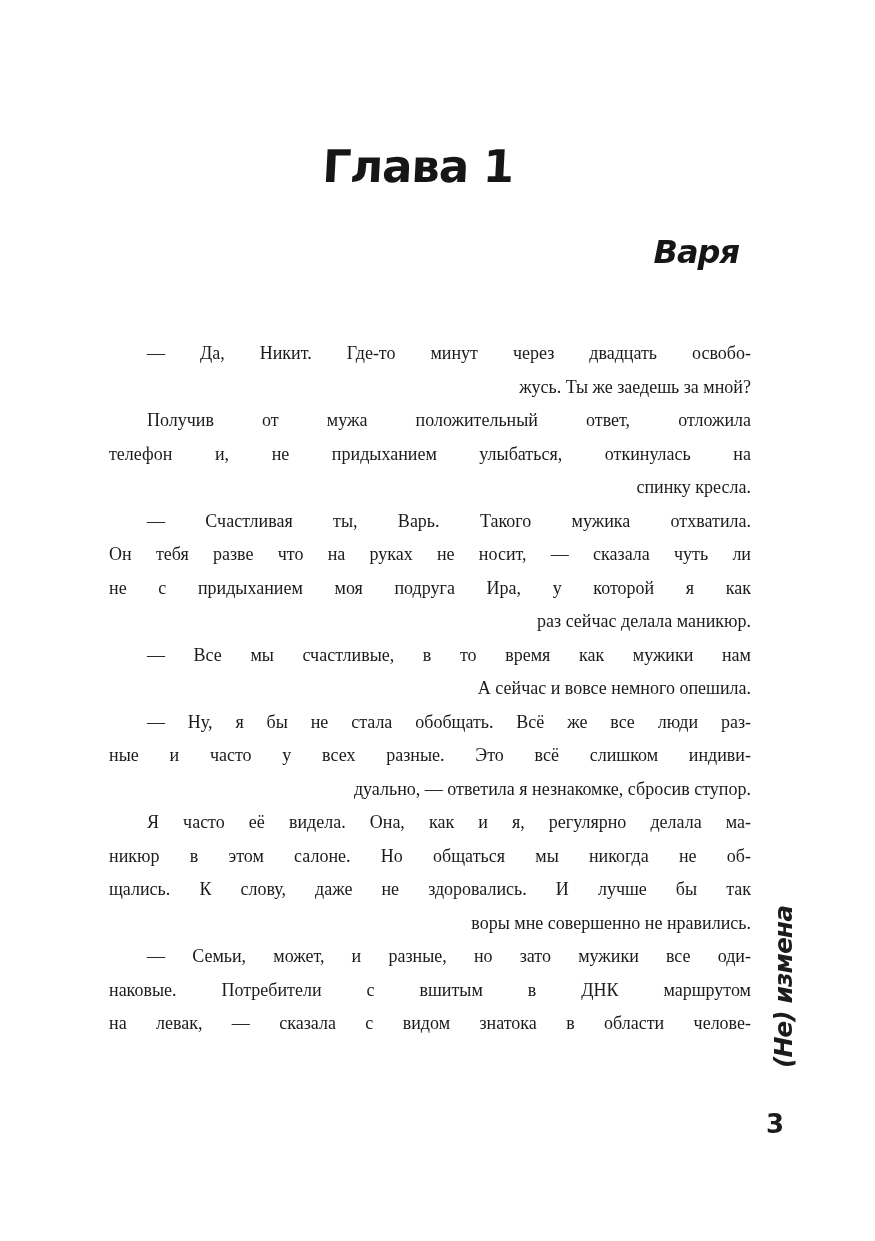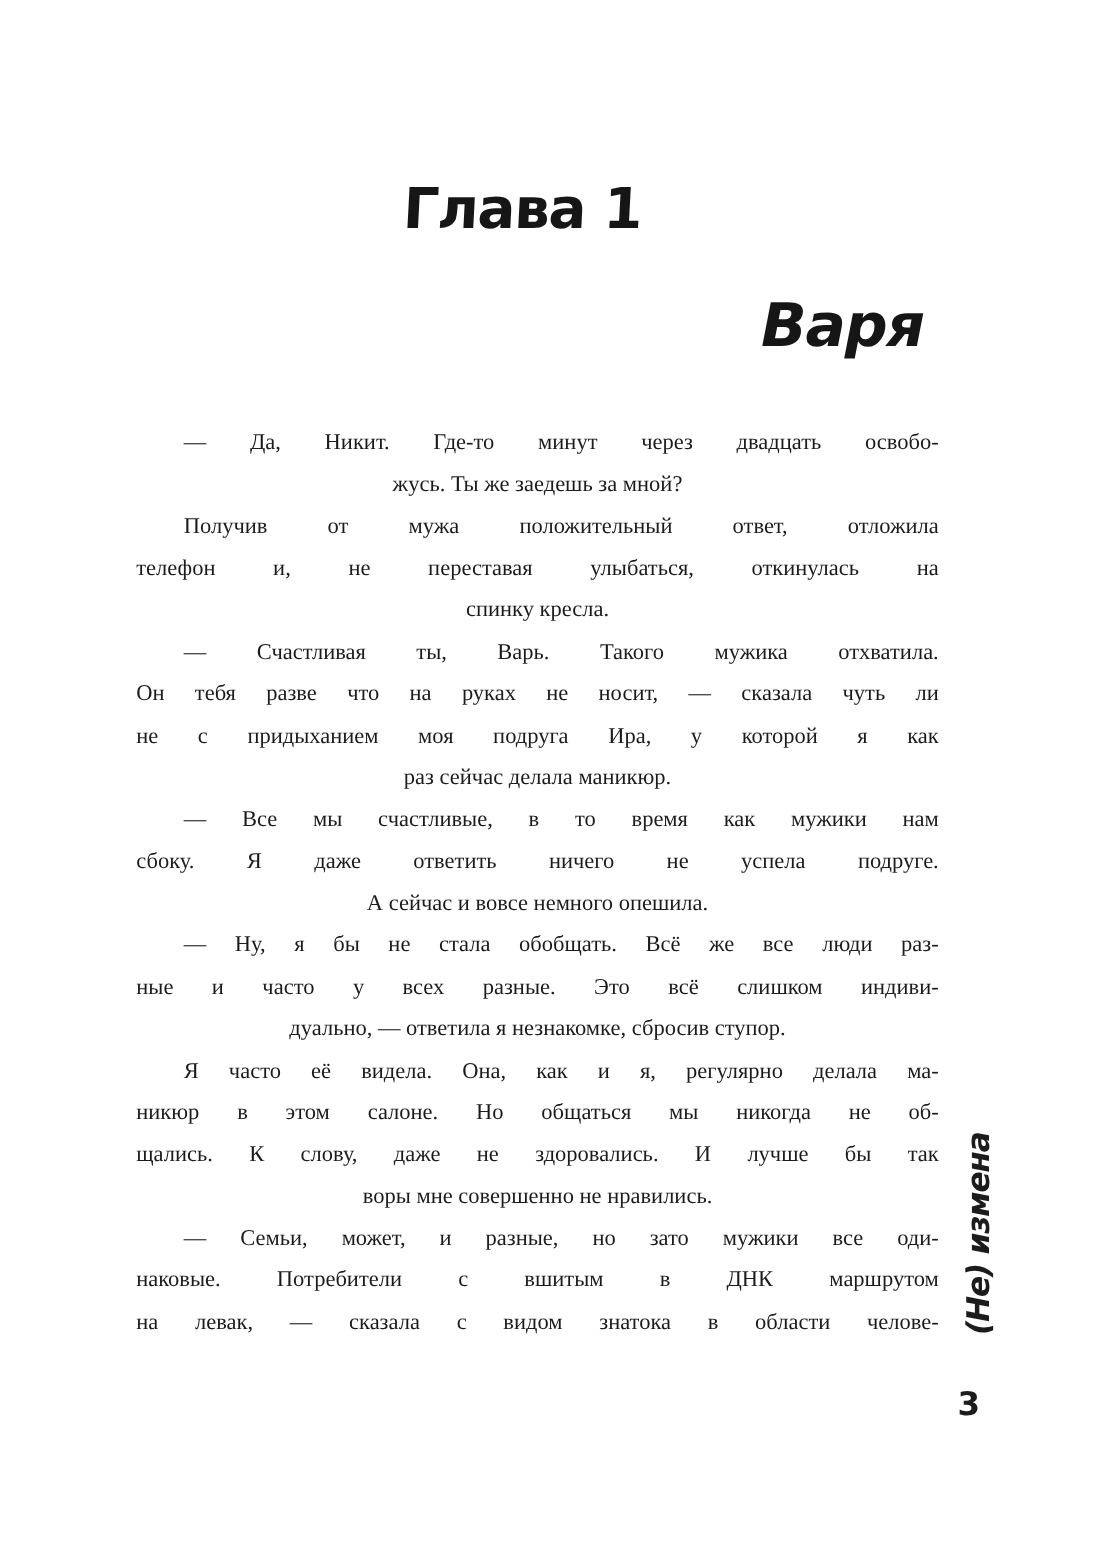--- a/index.html
+++ b/index.html
@@ -40,7 +40,7 @@
     font-family: "DejaVu Sans", sans-serif;
     font-style: italic;
     font-weight: 700;
-    font-size: 48px;
+    font-size: 32px;
     letter-spacing: -1px;
     color: #161616;
   }

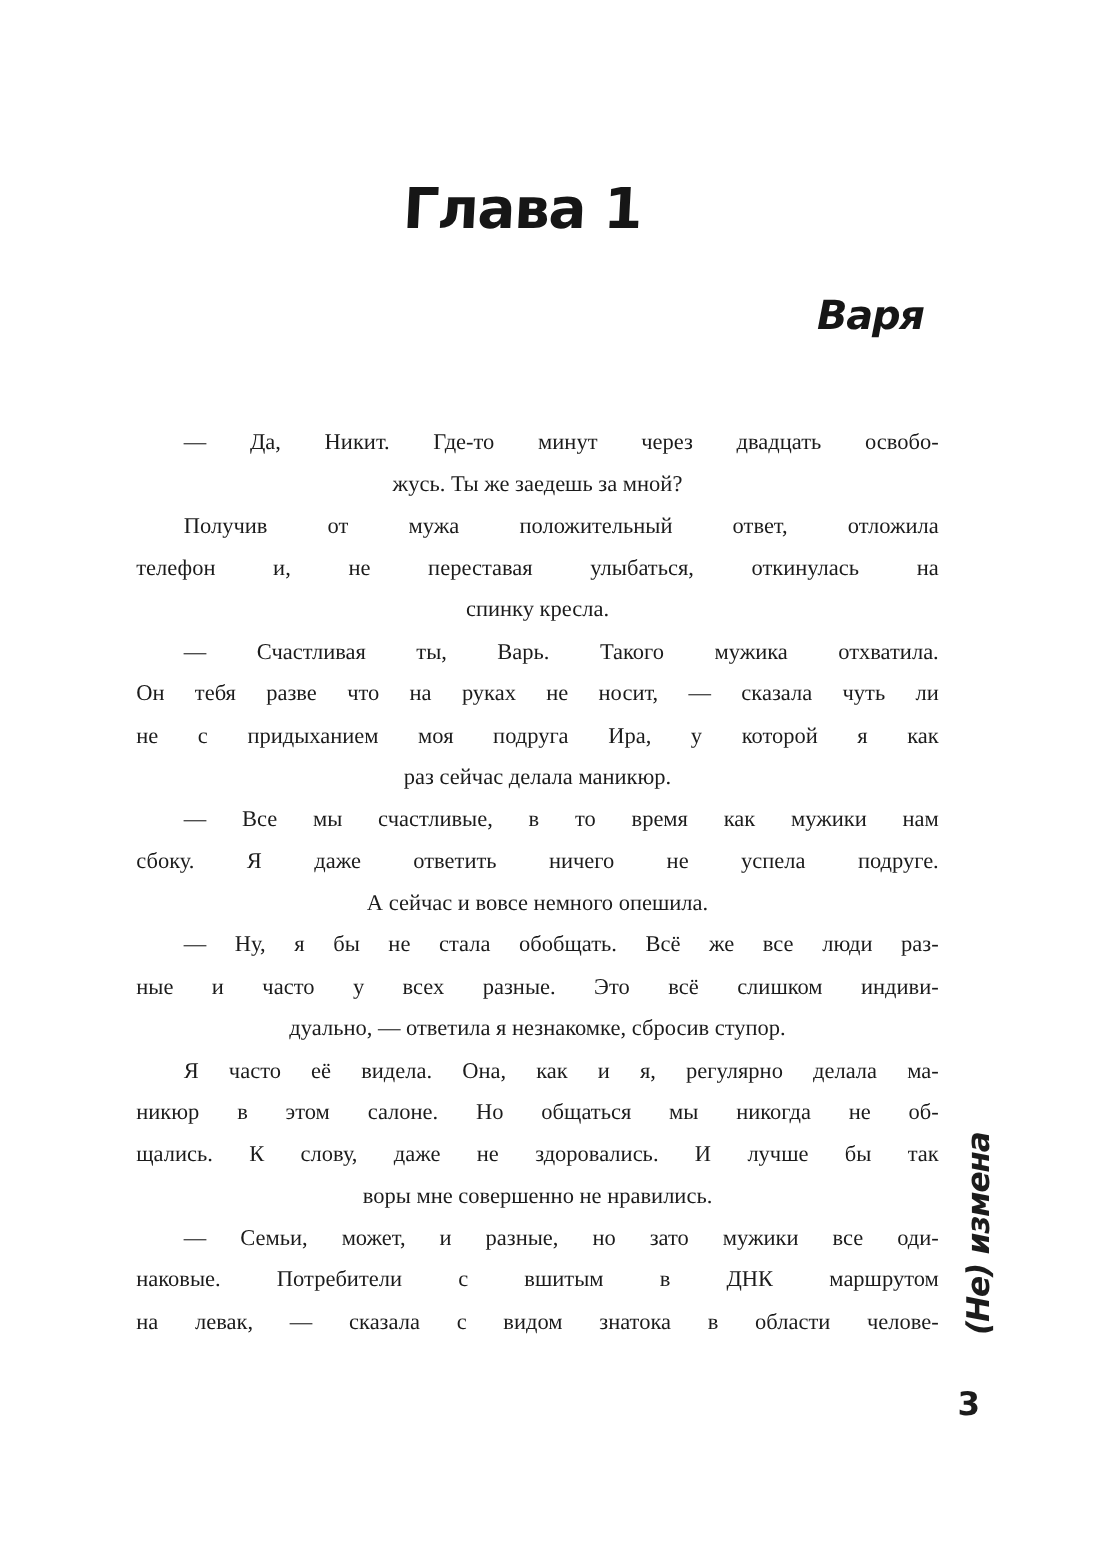--- a/index.html
+++ b/index.html
@@ -59,7 +59,7 @@
   .line {
     height: 33.5px;
     line-height: 33.5px;
-    text-align: center;
+    text-align: right;
   }
   .line.fill {
     text-align: justify;

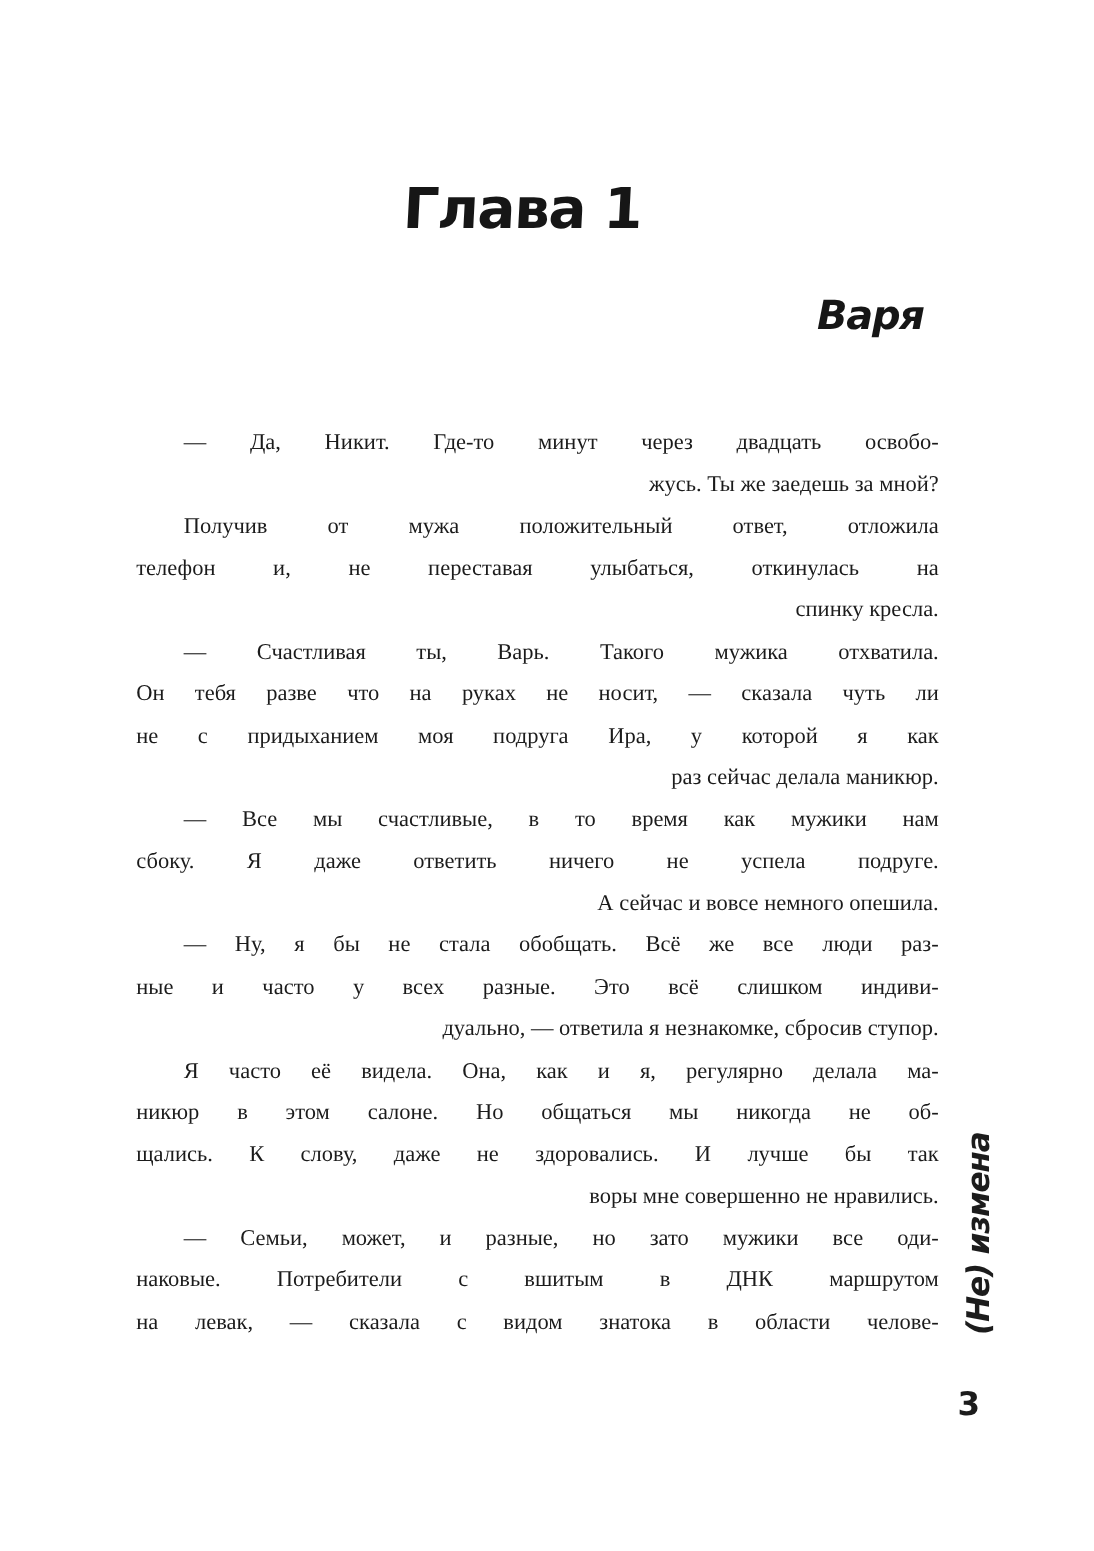--- a/index.html
+++ b/index.html
@@ -116,7 +116,7 @@
       </div>
       <div class="para">
         <div class="line fill indent">Получив от мужа положительный ответ, отложила</div>
-        <div class="line fill">телефон и, не переставая улыбаться, откинулась на</div>
+        <div class="line fill">телефон и, не придыханием улыбаться, откинулась на</div>
         <div class="line">спинку кресла.</div>
       </div>
       <div class="para">

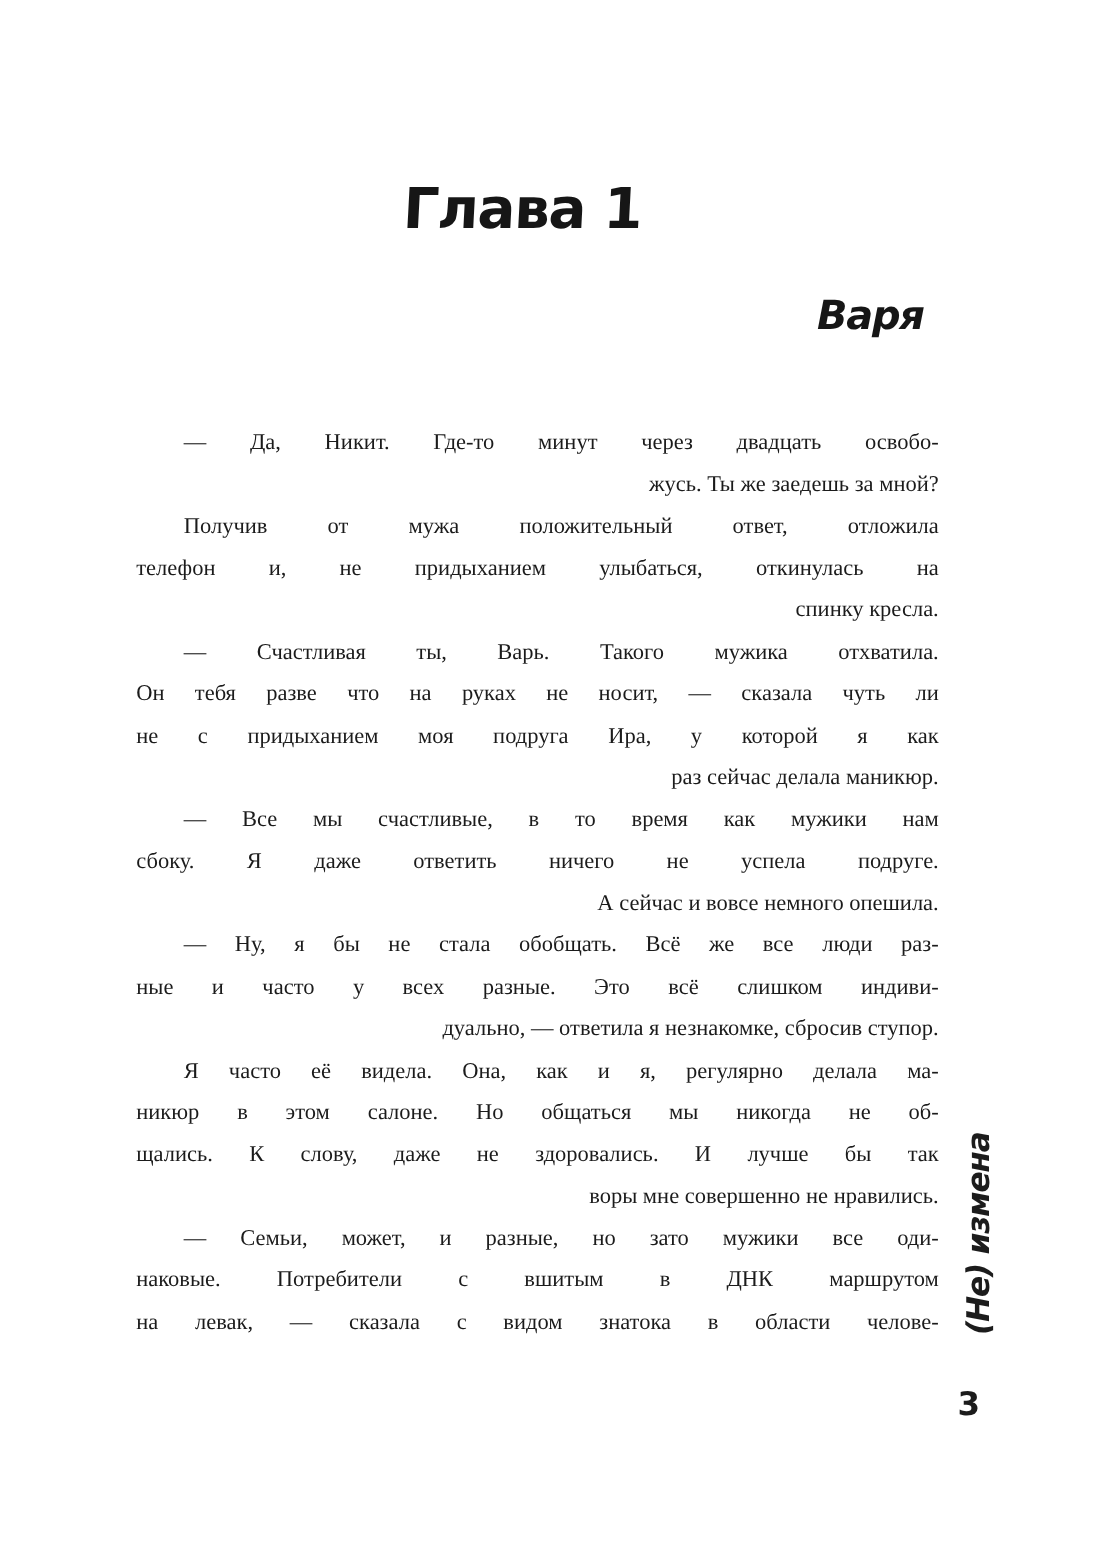--- a/index.html
+++ b/index.html
@@ -127,7 +127,6 @@
       </div>
       <div class="para">
         <div class="line fill indent">— Все мы счастливые, в то время как мужики нам</div>
-        <div class="line fill">сбоку. Я даже ответить ничего не успела подруге.</div>
         <div class="line">А сейчас и вовсе немного опешила.</div>
       </div>
       <div class="para">

